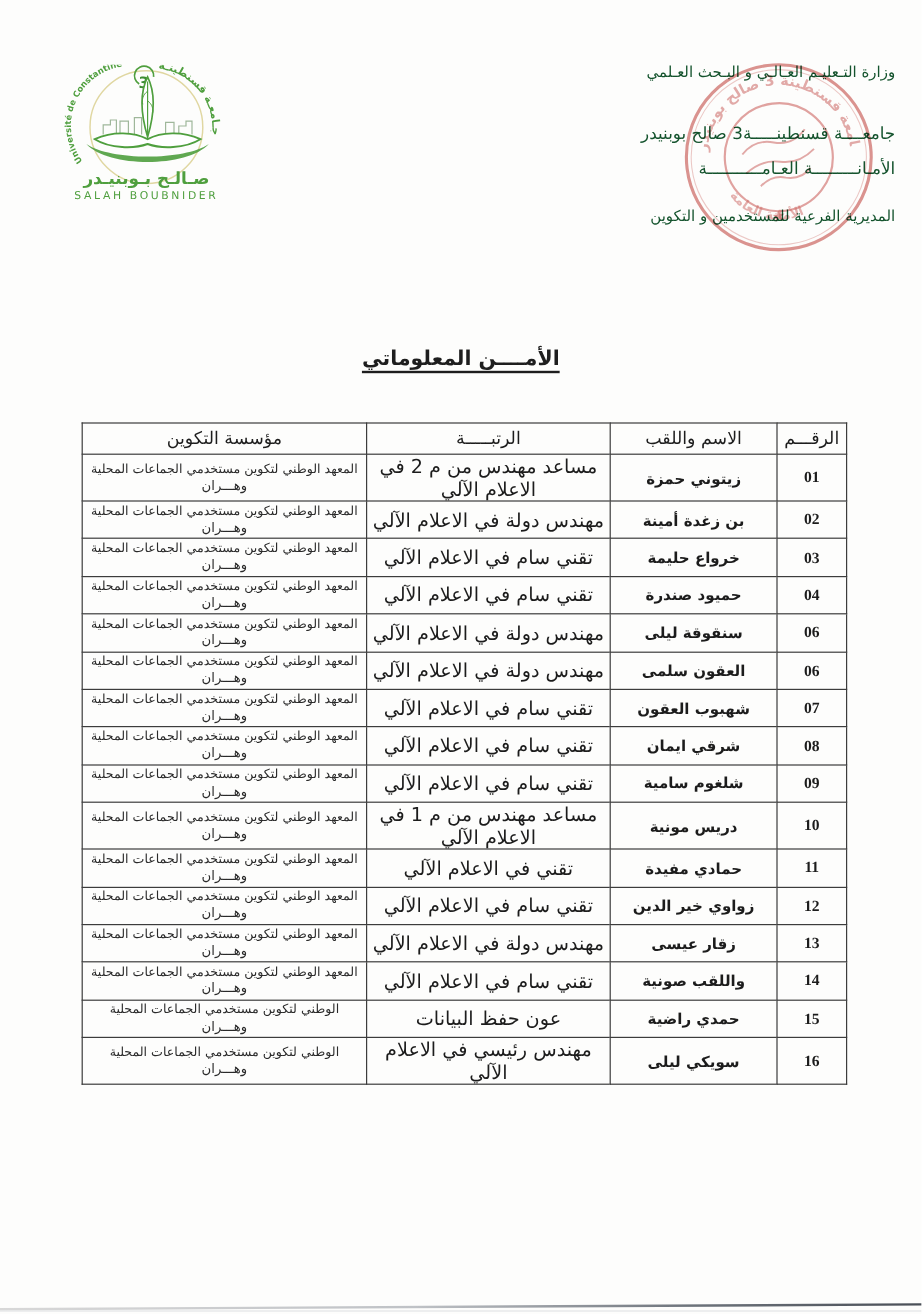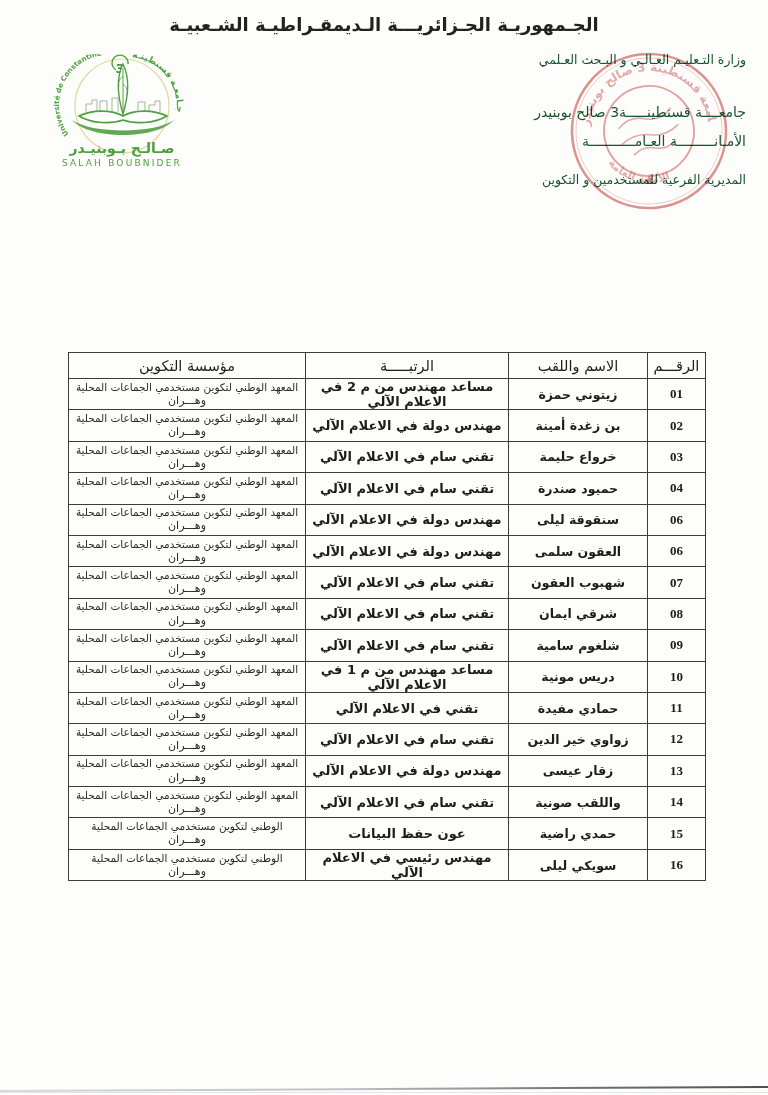--- a/index.html
+++ b/index.html
@@ -97,7 +97,6 @@
 
 <div class="page">
 
-  <div class="country-title">الجـمهوريـة الجـزائريـــة الـديمقـراطيـة الشـعبيـة</div>
 
   <svg class="logo" viewBox="0 0 180 122" xmlns="http://www.w3.org/2000/svg">
     <defs>

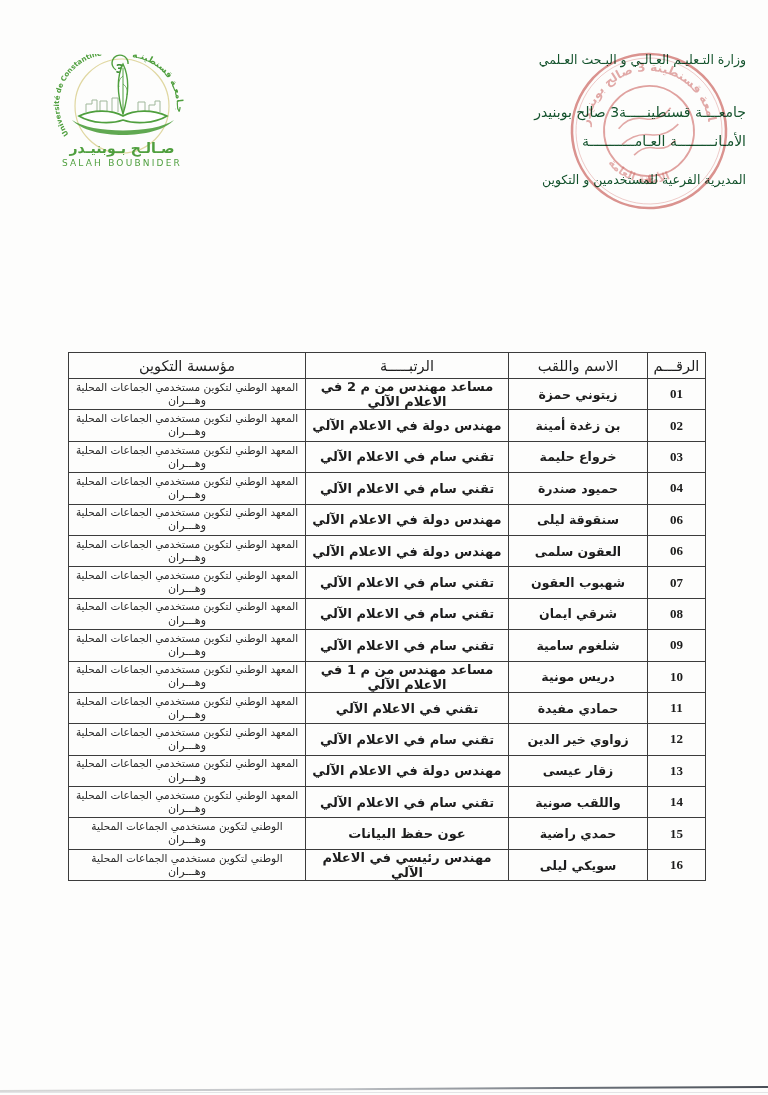--- a/index.html
+++ b/index.html
@@ -168,6 +168,7 @@
     <text x="80" y="139" font-size="13" fill="#c44a46" opacity="0.65" text-anchor="middle">★</text>
   </svg>
 
+  <div class="doc-subtitle">الأمــــن المعلوماتي</div>
 
   <table class="roster">
     <colgroup>

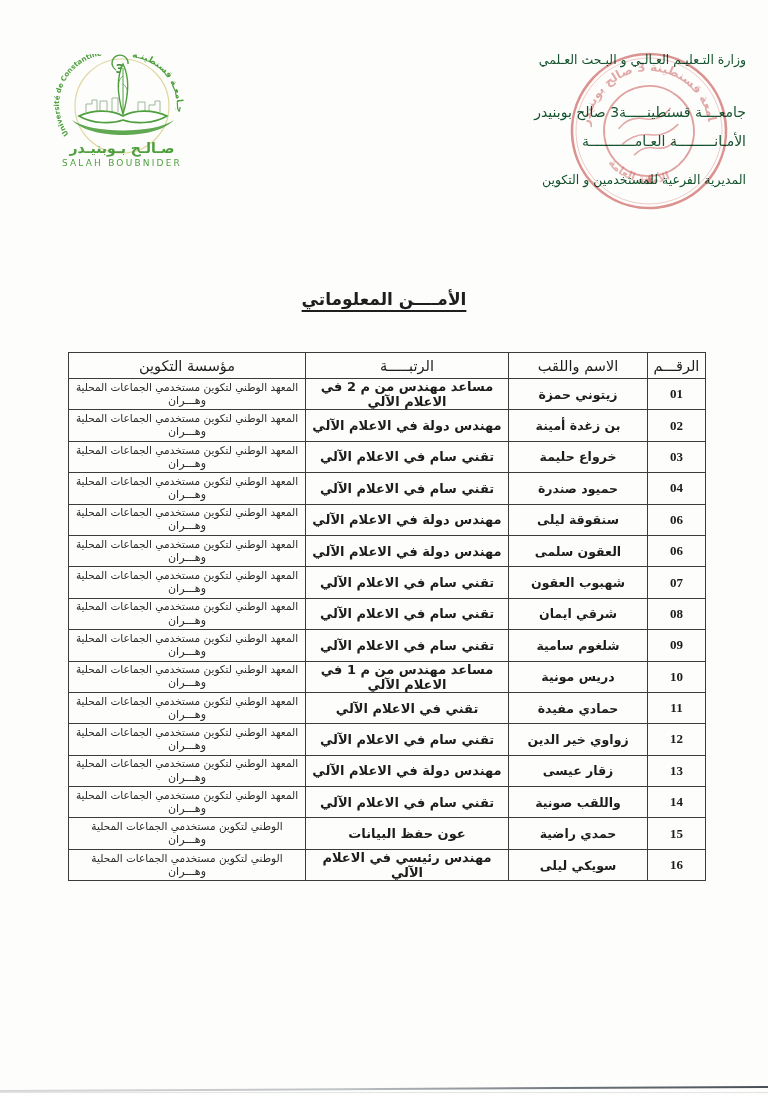--- a/index.html
+++ b/index.html
@@ -77,7 +77,7 @@
   table.roster td{height:30.4px;}
   td.cell-number{font-size:13px;font-weight:bold;font-family:"Liberation Serif","DejaVu Serif",serif;}
   td.cell-name{font-size:12.5px;font-weight:bold;}
-  td.cell-rank{font-size:13px;font-weight:bold;}
+  td.cell-rank{font-size:16px;font-weight:normal;}
   td.cell-inst{font-size:10.5px;font-weight:normal;line-height:1.25;color:#2a2a2a;}
   td.cell-inst .inst-city{font-size:11px;}
 

